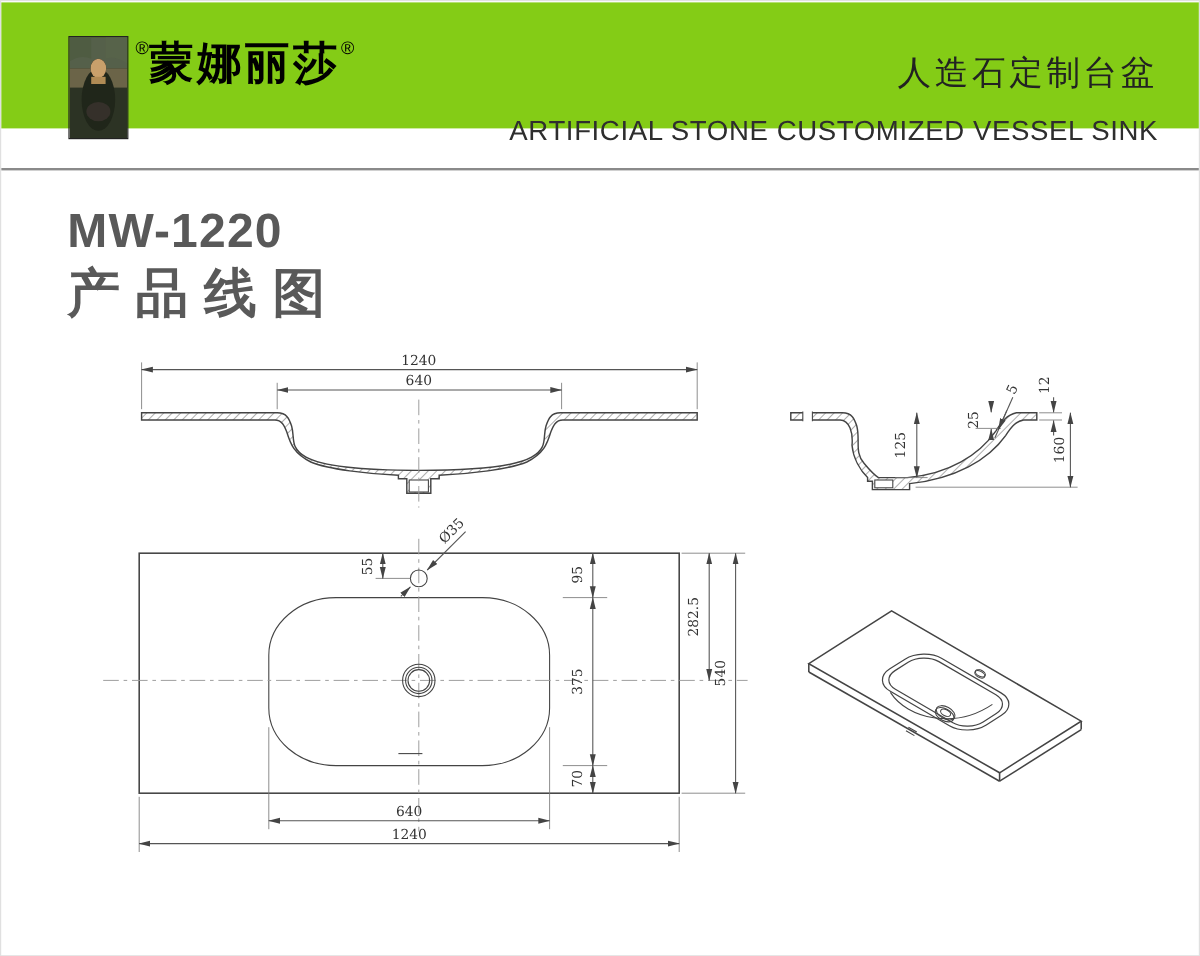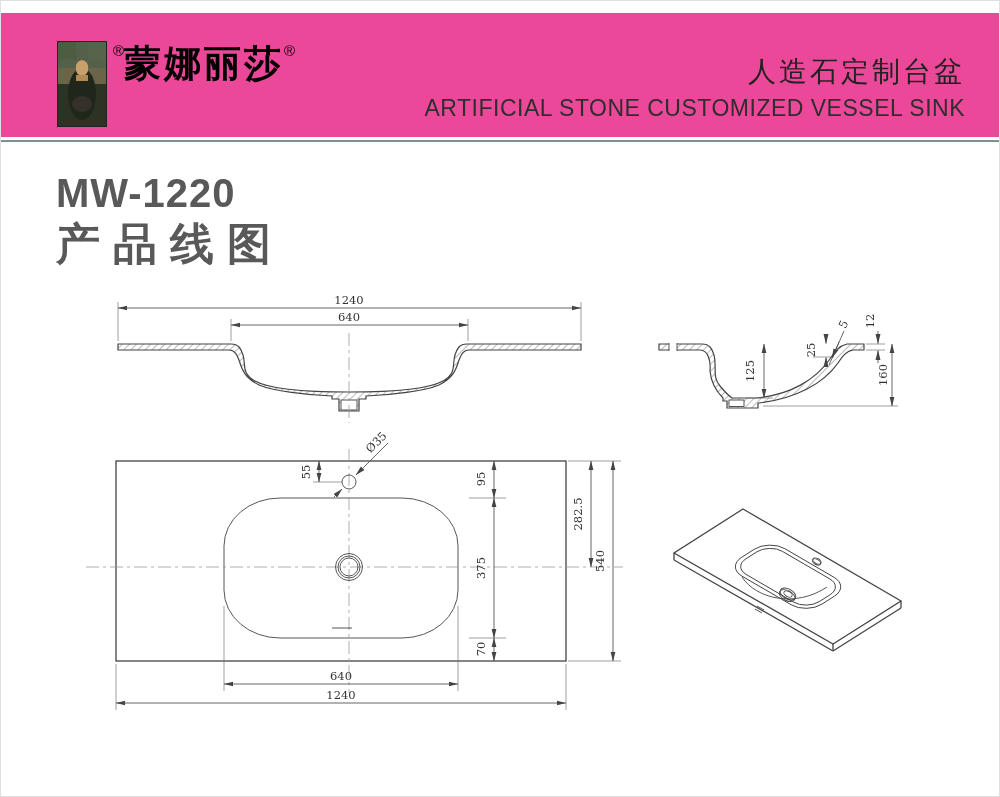--- a/index.html
+++ b/index.html
@@ -5,7 +5,7 @@
   html,body{margin:0;padding:0;background:#fff;}
   body{width:1000px;height:797px;position:relative;font-family:"Liberation Sans",sans-serif;color:#1a1a1a;overflow:hidden;border:1px solid #e0e0e0;box-sizing:border-box;}
   
-  .header{position:absolute;left:0;top:12px;width:1000px;height:124px;background:#ec4899;}
+  .header{position:absolute;left:0;top:1px;width:1000px;height:105px;background:#84cc16;}
   .divider{position:absolute;left:0;top:139px;width:1000px;height:0;border-top:2px solid #8a8a8a;}
   .logo-img{position:absolute;left:56px;top:28px;width:48px;height:84px;border:1px solid #222;}
   .brand-cn-row{position:absolute;left:112px;top:26px;white-space:nowrap;}

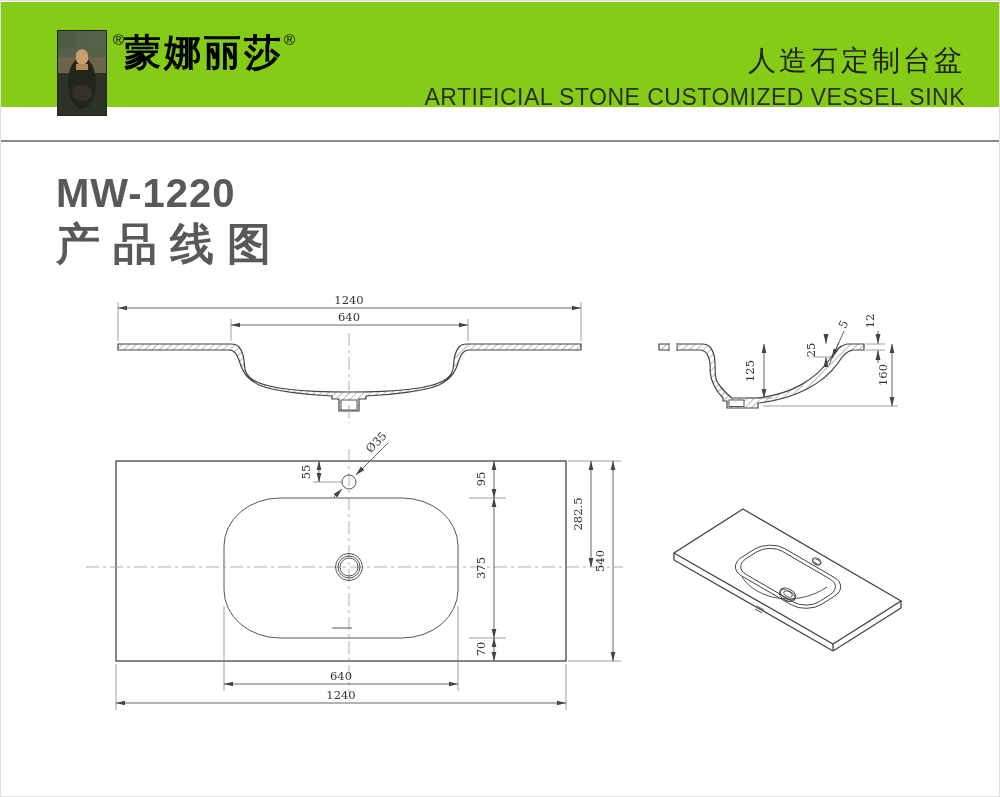--- a/index.html
+++ b/index.html
@@ -14,7 +14,7 @@
   .brand-en{position:absolute;left:118px;top:76px;width:185px;text-align:center;font-family:"Liberation Serif",serif;font-weight:bold;font-size:31px;word-spacing:18px;color:#000;}
   .head-right{position:absolute;right:36px;top:40px;text-align:right;}
   .prod-cn{font-size:28px;letter-spacing:3px;color:#222;font-family:Liberation Serif, serif;}
-  .prod-en{margin-top:4px;font-size:23px;letter-spacing:0.5px;color:#2e2e2e;font-weight:400;}
+  .prod-en{margin-top:16px;font-size:23px;letter-spacing:0.5px;color:#2e2e2e;font-weight:400;}
   
   .model-no{position:absolute;left:55px;top:170px;font-size:40px;font-weight:bold;color:#595959;letter-spacing:1px;}
   .subtitle{position:absolute;left:55px;top:214px;font-size:44px;font-weight:bold;color:#595959;letter-spacing:13px;font-family:"DejaVu Sans",sans-serif;}

